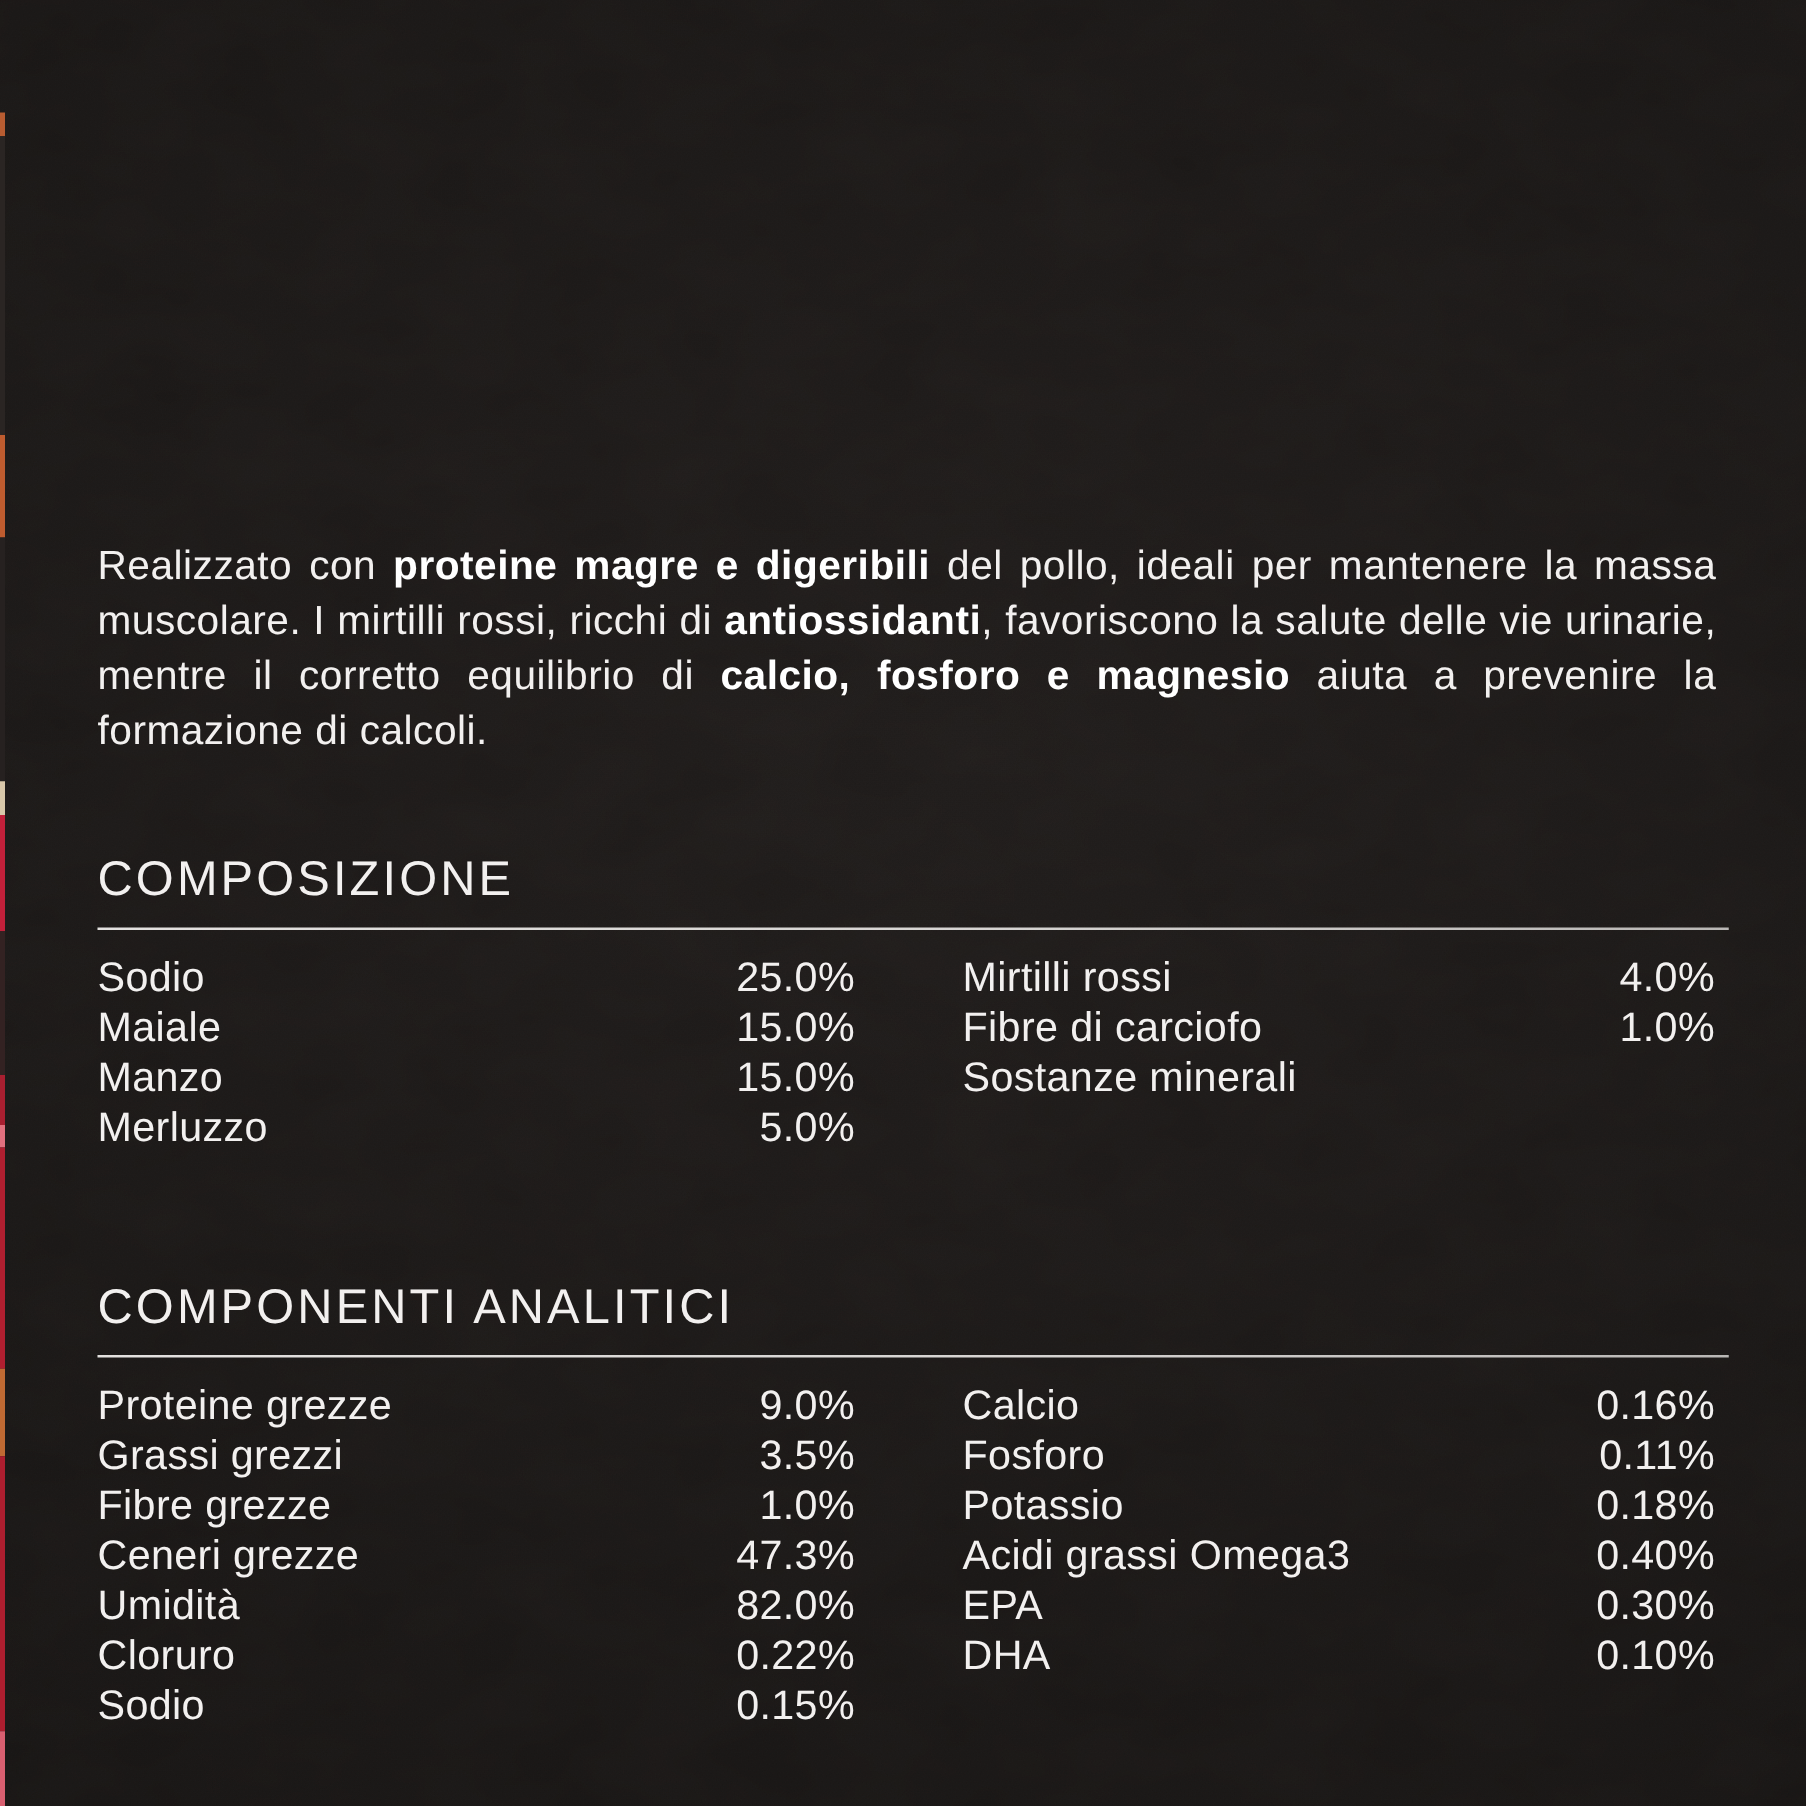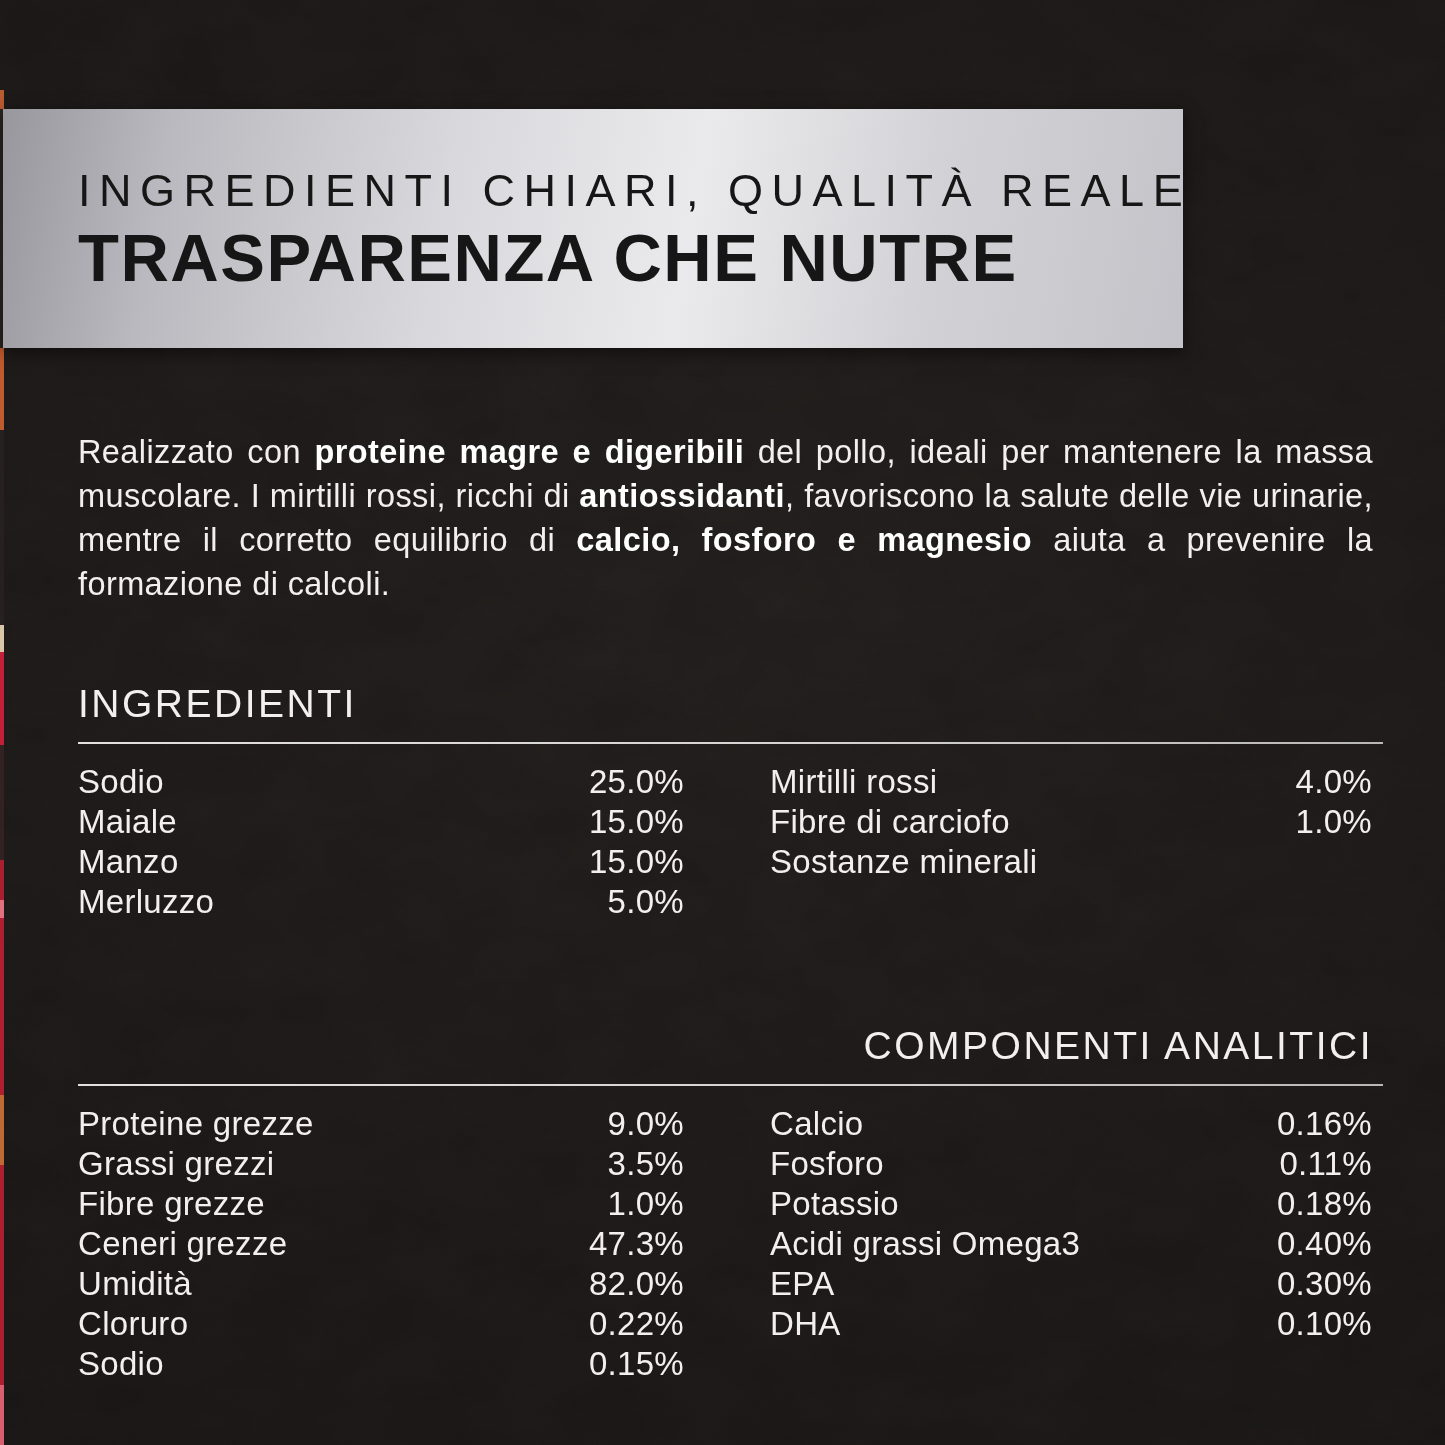--- a/index.html
+++ b/index.html
@@ -161,10 +161,6 @@
       <div style="height: 60px; background: rgb(217, 95, 112);"></div>
     </div>
 
-  <div class="banner">
-    <div class="kicker">INGREDIENTI CHIARI, QUALITÀ REALE</div>
-    <div class="title">TRASPARENZA CHE NUTRE</div>
-  </div>
 
   <div class="content">
 

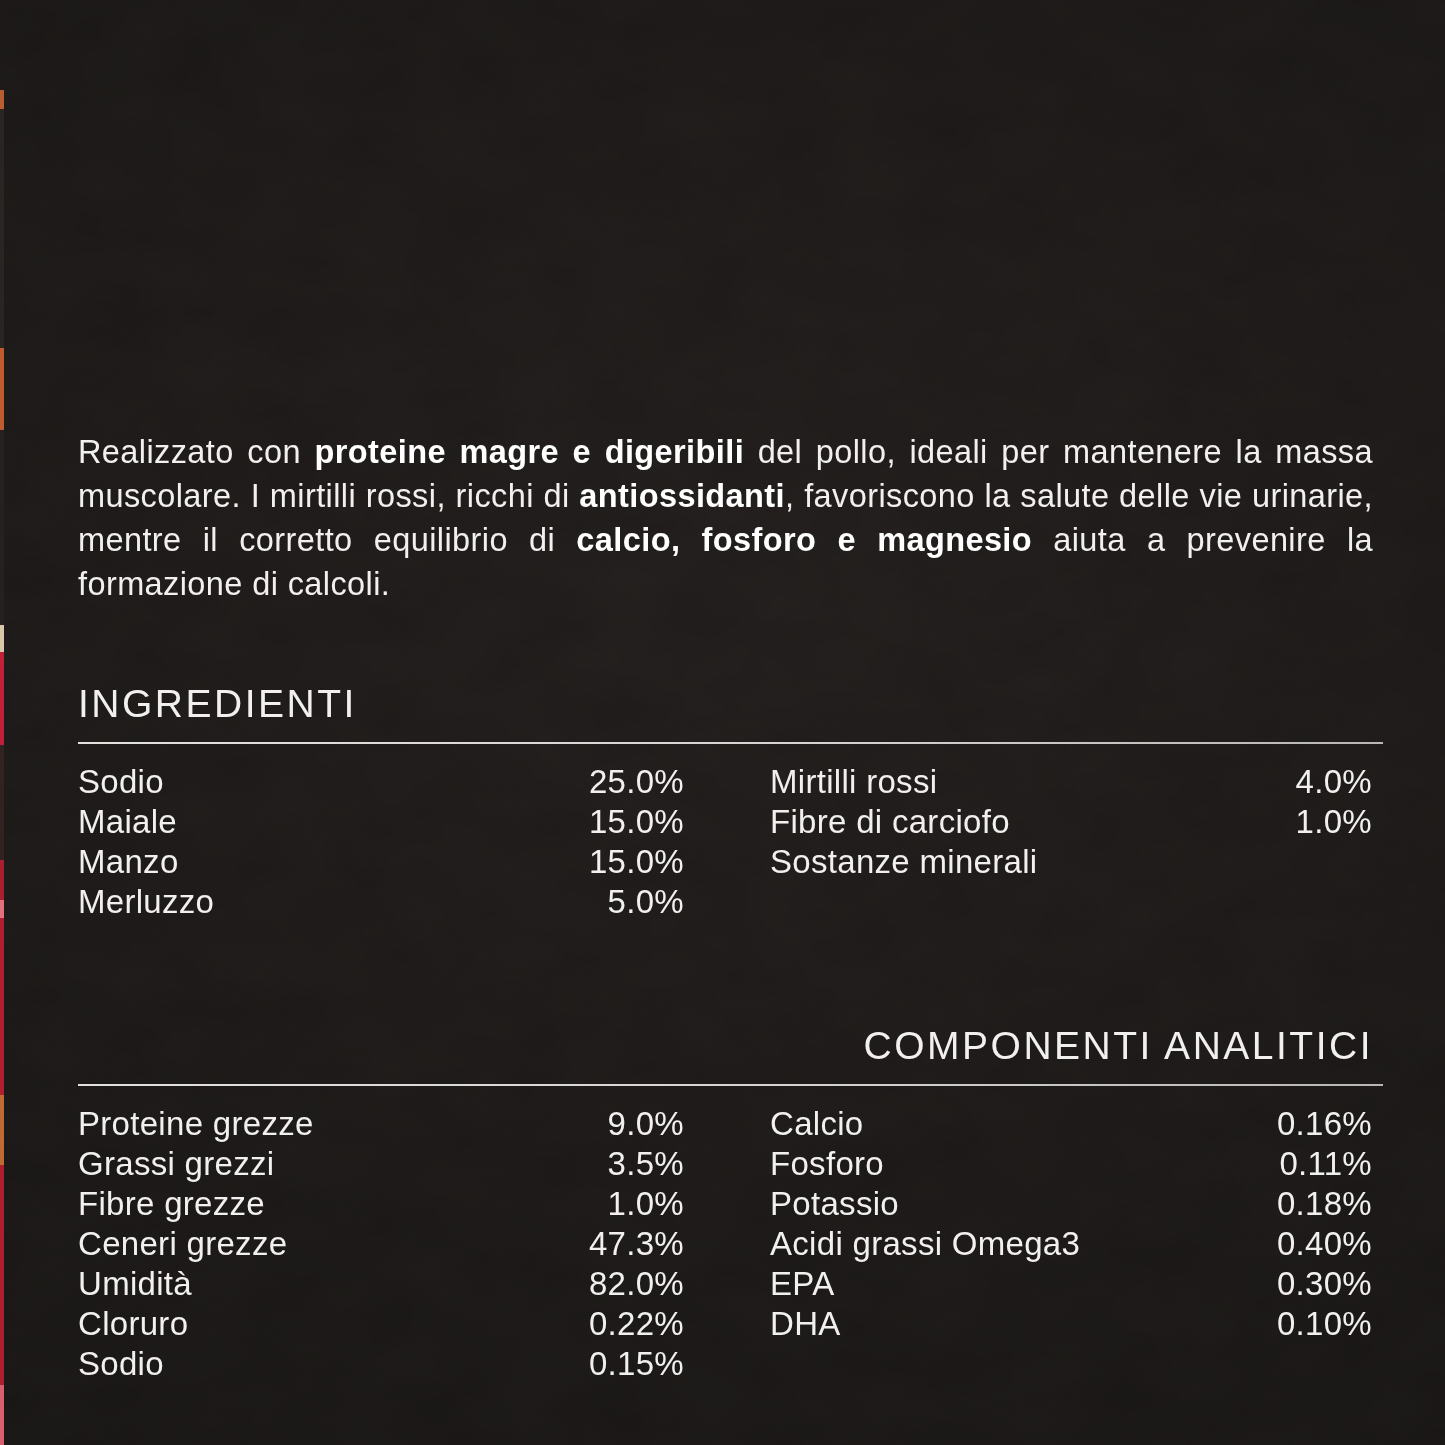--- a/index.html
+++ b/index.html
@@ -167,7 +167,7 @@
     <p class="intro"><span>Realizzato con </span><b>proteine magre e digeribili</b><span> del pollo, ideali per mantenere la massa muscolare. I mirtilli rossi, ricchi di </span><b>antiossidanti</b><span>, favoriscono la salute delle vie urinarie, mentre il corretto equilibrio di </span><b>calcio, fosforo e magnesio</b><span> aiuta a prevenire la formazione di calcoli.</span></p>
 
     <section class="sec-composizione">
-      <h2 class="section-heading">INGREDIENTI</h2>
+      <h2 class="section-heading">COMPOSIZIONE</h2>
       <div class="divider"></div>
       <div class="cols">
         <div class="col">

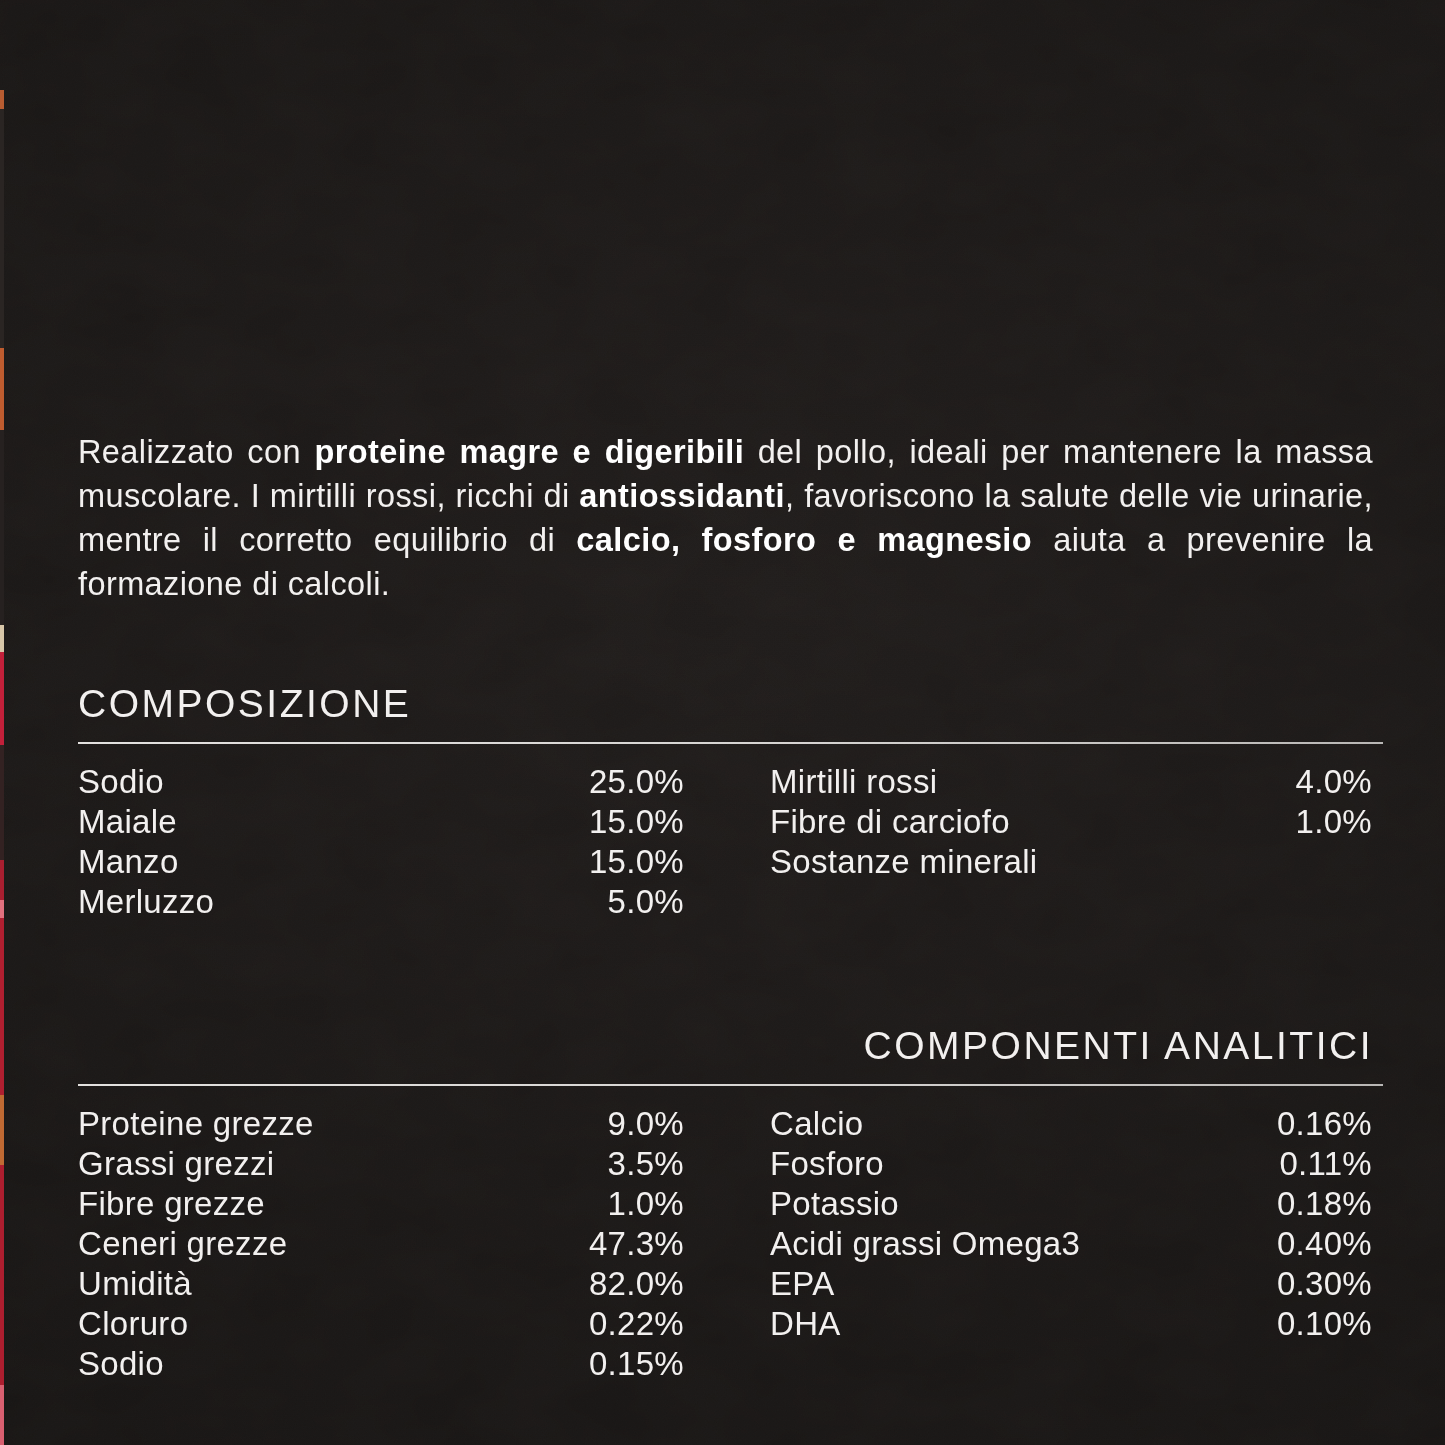--- a/index.html
+++ b/index.html
@@ -98,7 +98,7 @@
     color:var(--text);
   }
   .sec-composizione .section-heading{margin-top:74px;}
-  .sec-componenti  .section-heading{margin-top:100px;text-align:right;}
+  .sec-componenti  .section-heading{margin-top:100px;}
   .divider{
     margin-top:14px;
     width:1305px;

